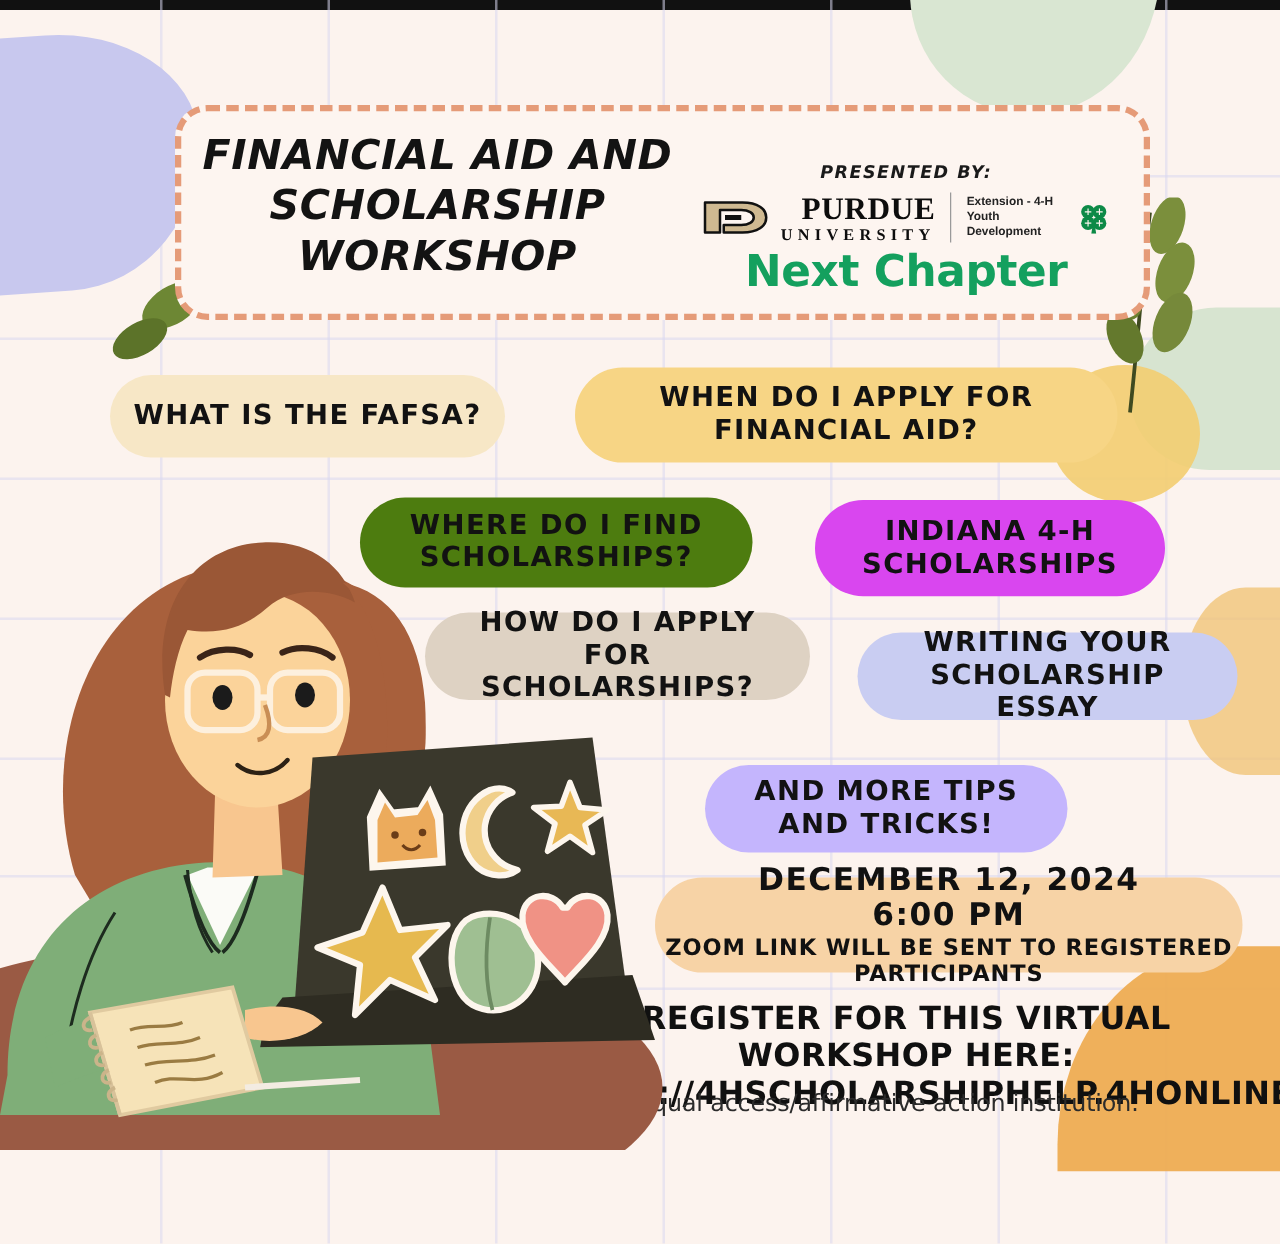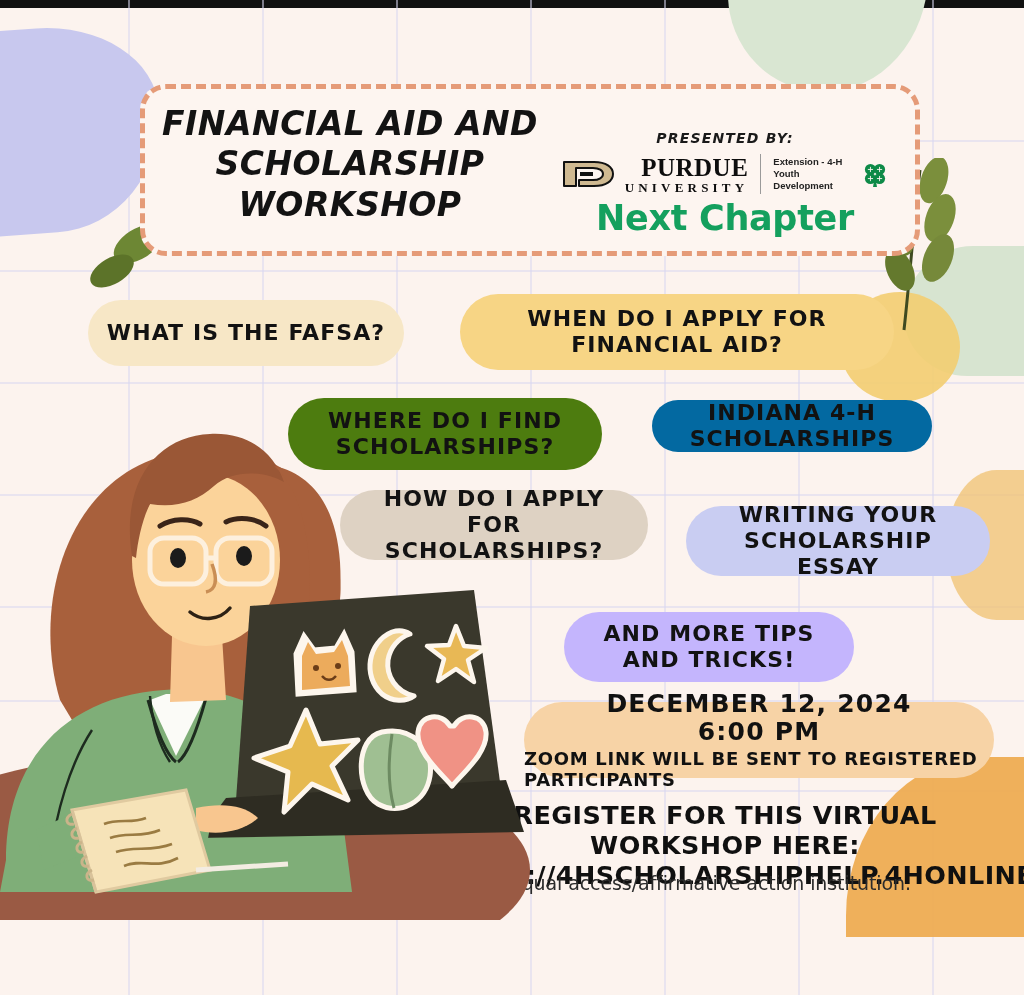--- a/index.html
+++ b/index.html
@@ -128,7 +128,7 @@
   #pill-fafsa    { left:88px;  top:300px; width:316px; height:66px; background:#f7e7c6; font-size:22px; }
   #pill-when     { left:460px; top:294px; width:434px; height:76px; background:#f7d585; font-size:22px; }
   #pill-where    { left:288px; top:398px; width:314px; height:72px; background:#4d7c0f; font-size:22px; }
-  #pill-indiana  { left:652px; top:400px; width:280px; height:52px; background:#0369a1; font-size:22px; }
+  #pill-indiana  { left:652px; top:400px; width:280px; height:77px; background:#d946ef; font-size:22px; }
   #pill-howapply { left:340px; top:490px; width:308px; height:70px; background:#ded2c3; font-size:22px; }
   #pill-essay    { left:686px; top:506px; width:304px; height:70px; background:#c9cdf2; font-size:22px; }
   #pill-more     { left:564px; top:612px; width:290px; height:70px; background:#c4b5fd; font-size:22px; }

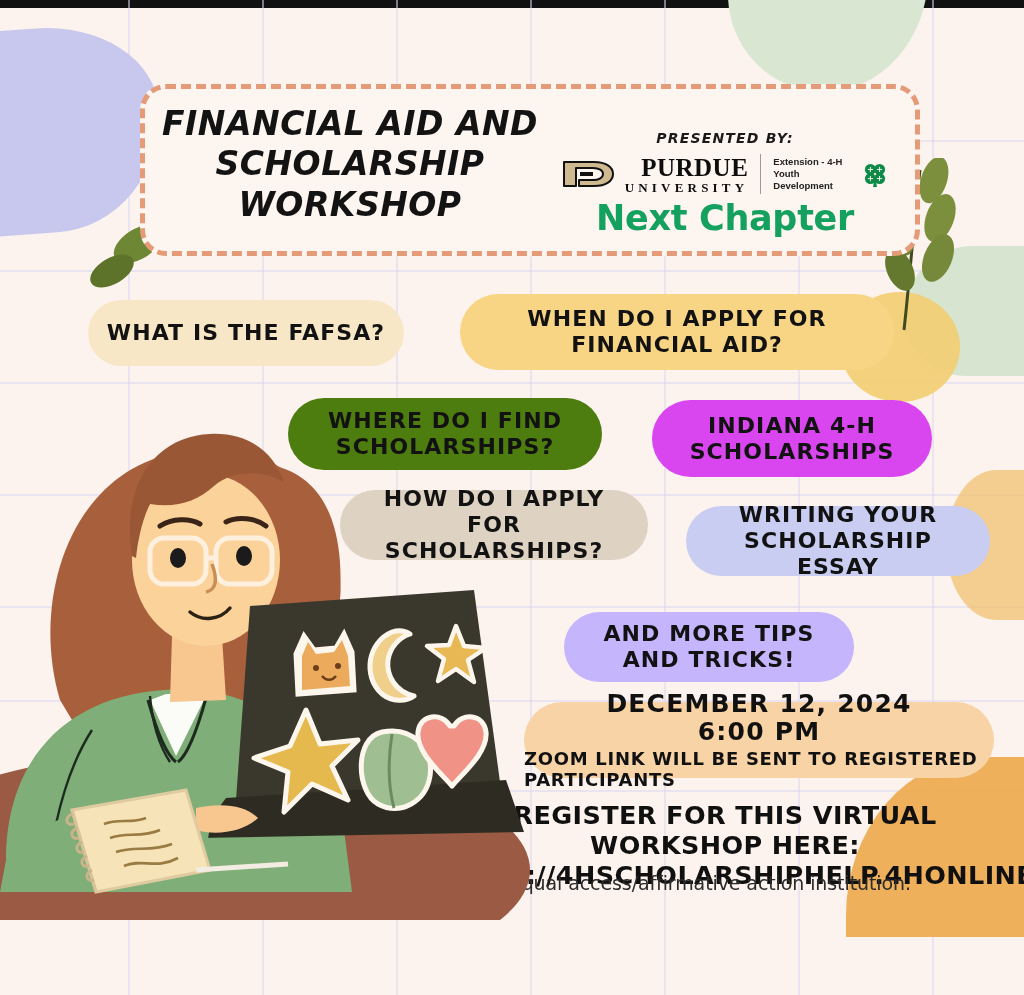--- a/index.html
+++ b/index.html
@@ -138,7 +138,7 @@
     position:absolute; left:524px; top:702px; width:470px; height:76px;
     background:#f7d3a6; border-radius:999px;
     display:flex; flex-direction:column; align-items:center; justify-content:center;
-    text-align:left;
+    text-align:center;
   }
   .date-line {
     font-family:"DejaVu Sans", sans-serif; font-weight:700;

